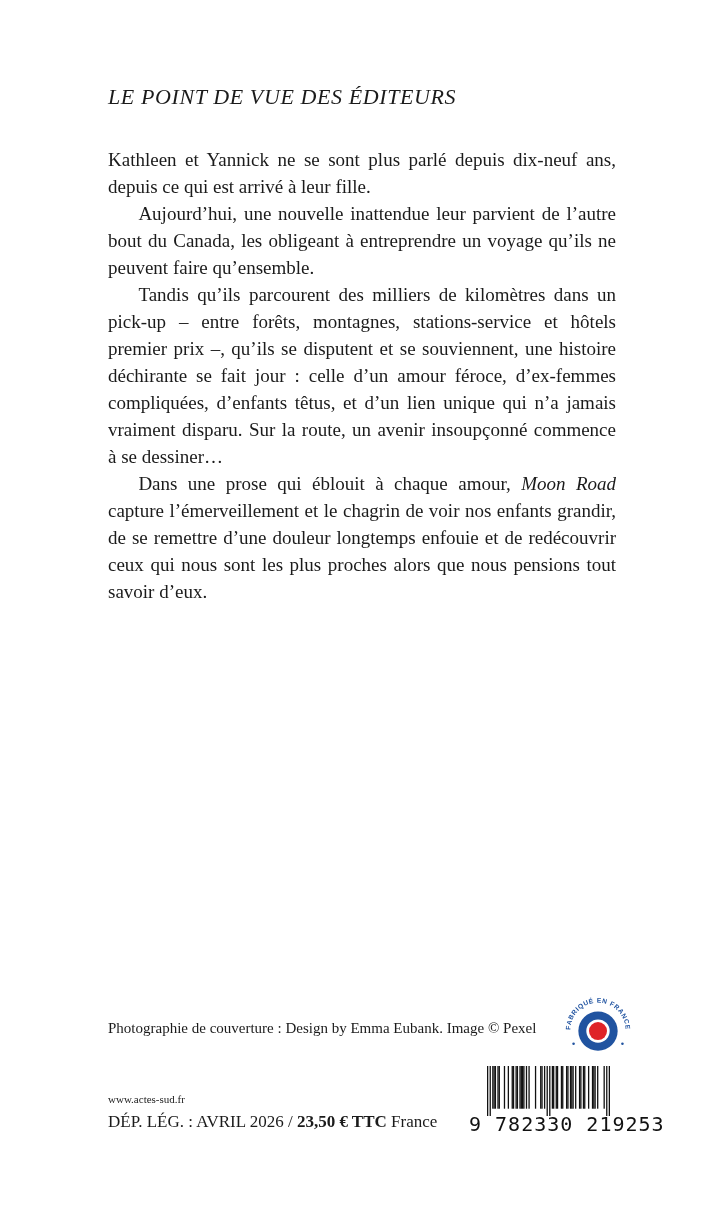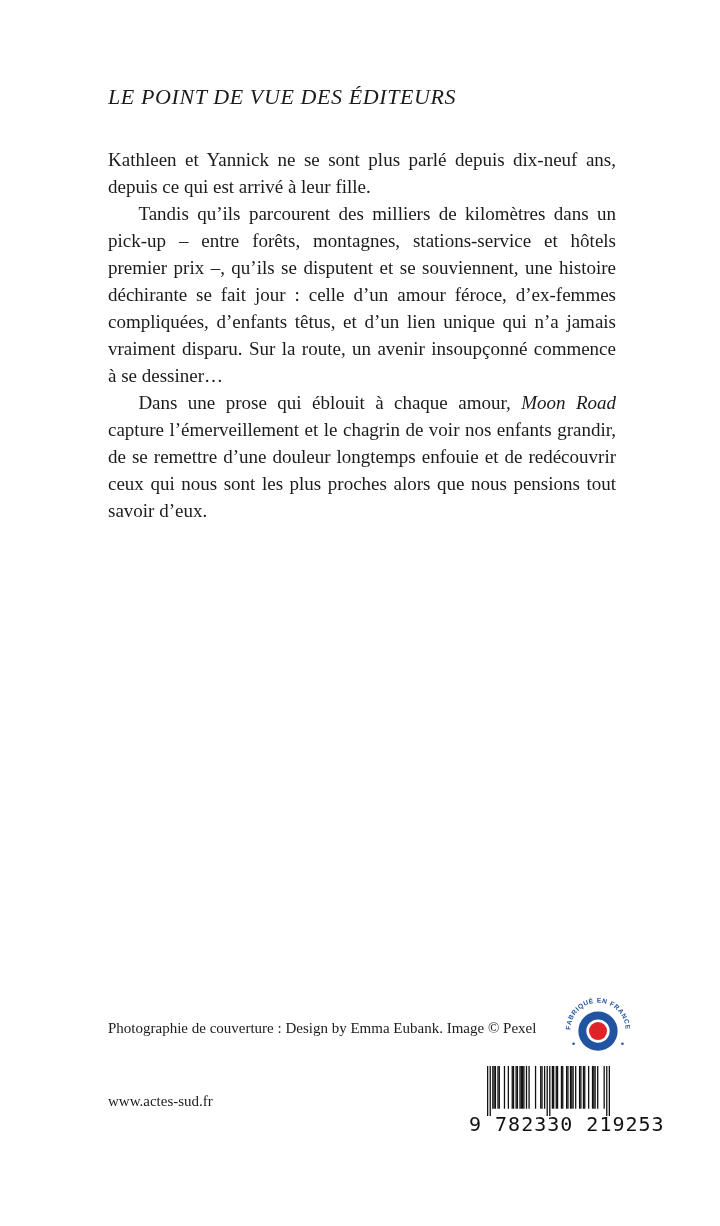--- a/index.html
+++ b/index.html
@@ -107,6 +107,7 @@
 
     <div class="synopsis">
       <p>Kathleen et Yannick ne se sont plus parlé depuis dix-neuf ans, depuis ce qui est arrivé à leur fille.</p>
+      <p class="indent">Aujourd’hui, une nouvelle inattendue leur parvient de l’autre bout du Canada, les obligeant à entreprendre un voyage qu’ils ne peuvent faire qu’ensemble.</p>
       <p class="indent">Tandis qu’ils parcourent des milliers de kilomètres dans un pick-up – entre forêts, montagnes, stations-service et hôtels premier prix –, qu’ils se disputent et se souviennent, une histoire déchirante se fait jour : celle d’un amour féroce, d’ex-femmes compliquées, d’enfants têtus, et d’un lien unique qui n’a jamais vraiment disparu. Sur la route, un avenir insoupçonné commence à se dessiner…</p>
       <p class="indent"><span>Dans une prose qui éblouit à chaque amour, </span><span class="book-title-italic">Moon Road</span><span> capture l’émerveillement et le chagrin de voir nos enfants grandir, de se remettre d’une douleur longtemps enfouie et de redécouvrir ceux qui nous sont les plus proches alors que nous pensions tout savoir d’eux.</span></p>
     </div>

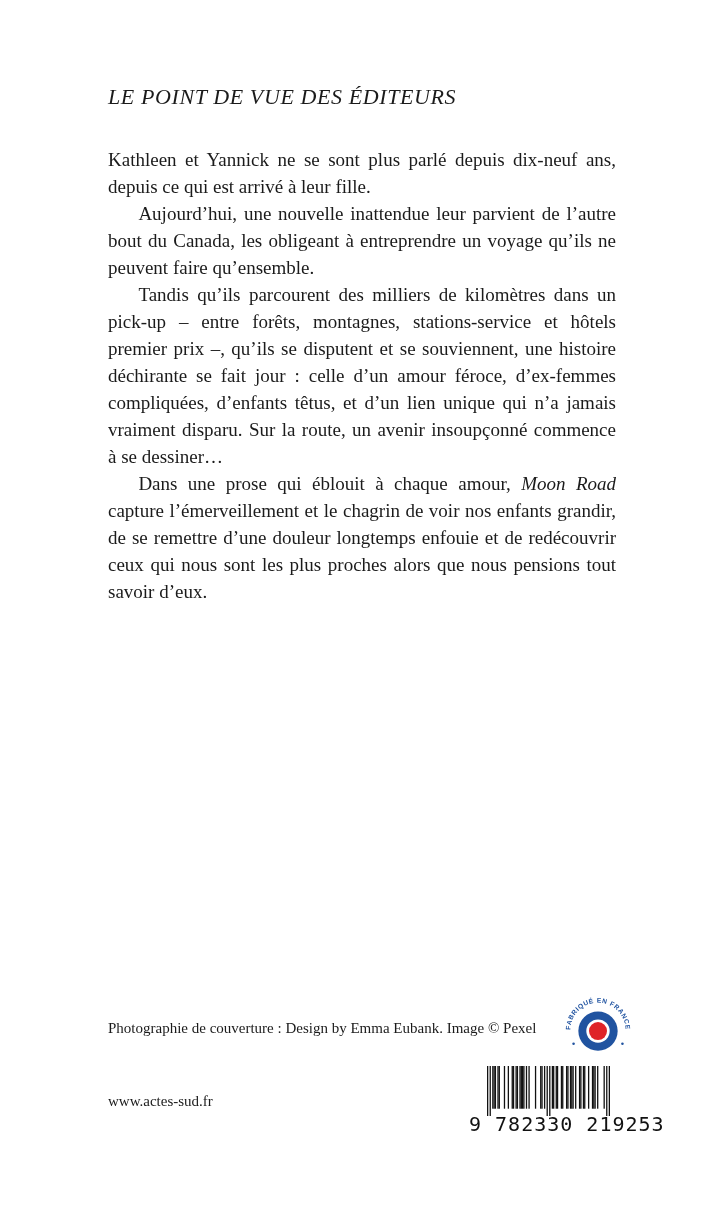--- a/index.html
+++ b/index.html
@@ -70,7 +70,7 @@
   .publisher-site {
     position:absolute;
     left:108px; top:1093px;
-    font-size:15px;
+    font-size:11px;
     white-space:nowrap;
   }
   .legal {

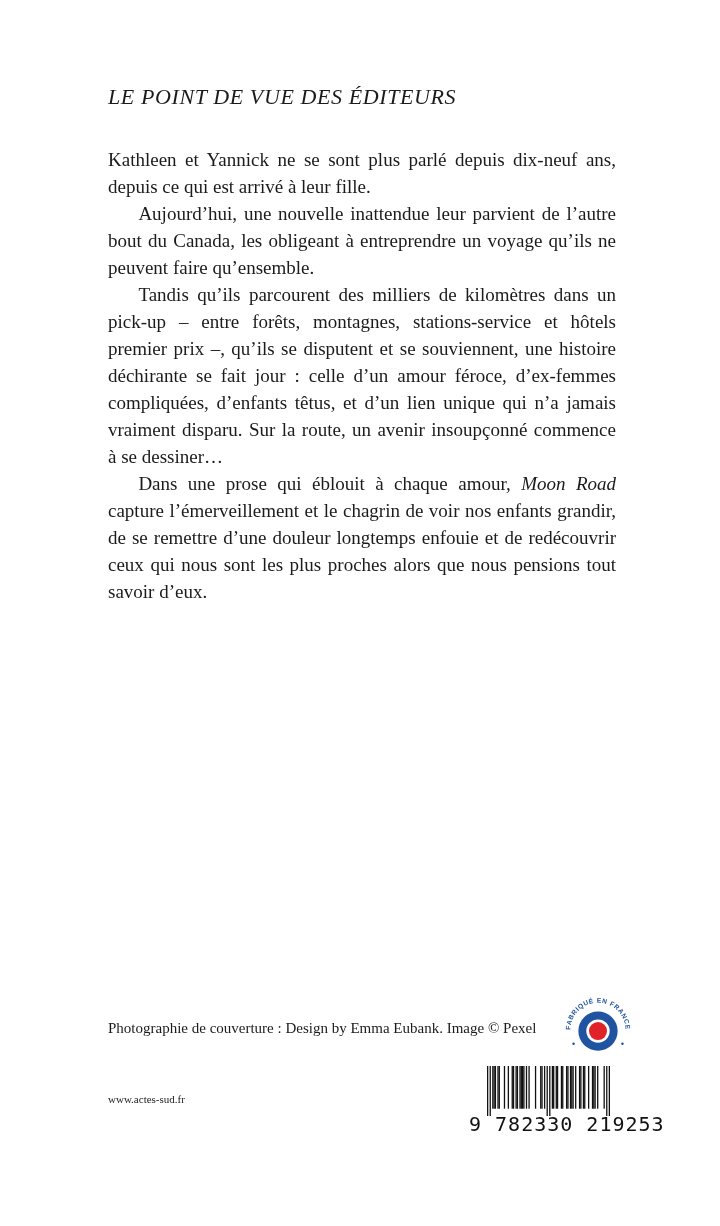--- a/index.html
+++ b/index.html
@@ -130,6 +130,7 @@
 
   <div class="publisher-site">www.actes-sud.fr</div>
 
+  <div class="legal"><span>DÉP. LÉG. : AVRIL 2026 / </span><span class="price">23,50 € TTC</span><span> France</span></div>
 
   <div class="barcode-bars-wrap">
     <svg viewBox="0 0 95 48" preserveAspectRatio="none" aria-hidden="true">

